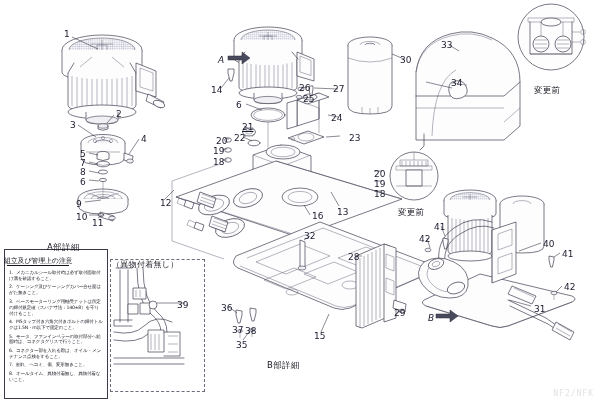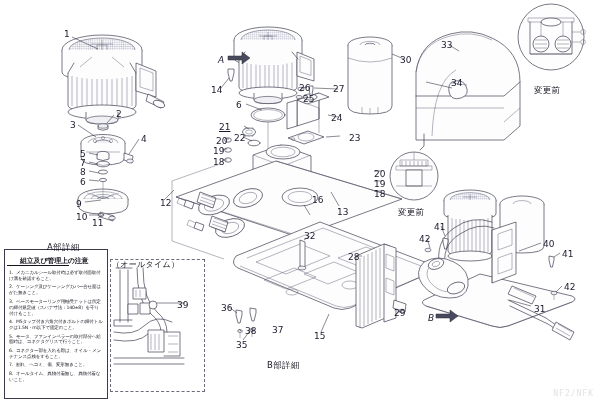--- a/index.html
+++ b/index.html
@@ -495,7 +495,7 @@
       <div class="cal" style="left: 213px; top: 158px;">18</div>
       <div class="cal" style="left: 213px; top: 147px;">19</div>
       <div class="cal" style="left: 216px; top: 137px;">20</div>
-      <div class="cal" style="left: 219px; top: 123px; text-decoration: underline;">21</div>
+      <div class="cal" style="left: 242px; top: 123px; text-decoration: underline;">21</div>
       <div class="cal" style="left: 234px; top: 134px;">22</div>
       <div class="cal" style="left: 332px; top: 134px; margin-left: 17px;">23</div>
       <div class="cal" style="left: 331px; top: 114px;">24</div>

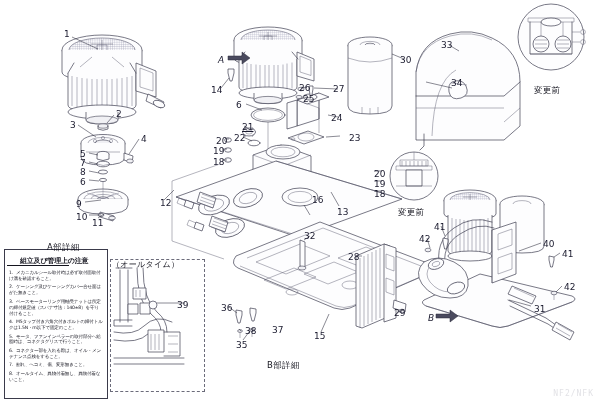--- a/index.html
+++ b/index.html
@@ -490,7 +490,7 @@
       <div class="cal" style="left: 236px; top: 101px;">6</div>
       <div class="cal" style="left: 211px; top: 86px;">14</div>
       <div class="cal" style="left: 314px; top: 332px;">15</div>
-      <div class="cal" style="left: 312px; top: 196px;">16</div>
+      <div class="cal" style="left: 312px; top: 212px;">16</div>
       <div class="cal" style="left: 337px; top: 208px;">13</div>
       <div class="cal" style="left: 213px; top: 158px;">18</div>
       <div class="cal" style="left: 213px; top: 147px;">19</div>

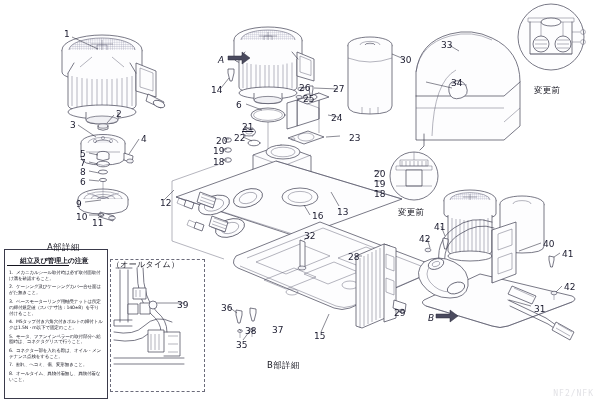--- a/index.html
+++ b/index.html
@@ -25,8 +25,8 @@
     border:1px solid #3a3a4a;box-sizing:border-box;background:#fff;
   }
   .notes-head{
-    position:absolute;left:20px;top:256px;font-size:7px;
-    color:#14141e;font-weight:bold;letter-spacing:-.2px;
+    position:absolute;left:4px;top:256px;font-size:7px;
+    color:#14141e;font-weight:normal;letter-spacing:-.2px;
   }
   .notes-rule{position:absolute;left:7px;top:265px;width:62px;height:1px;background:#14141e;}
   .note{

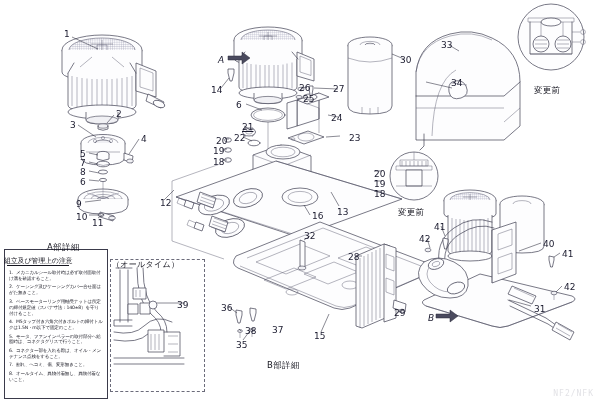--- a/index.html
+++ b/index.html
@@ -464,7 +464,7 @@
     </div>
 
   <div class="clamp-box"></div>
-  <div class="clamp-cap title-jp">（オールタイム）</div>
+  <div class="clamp-cap title-jp">（異物付着無し）</div>
 
   <div class="jp title-jp" style="left:47px;top:230px;">A部詳細</div>
   <div class="jp title-jp" style="left:267px;top:348px;">B部詳細</div>

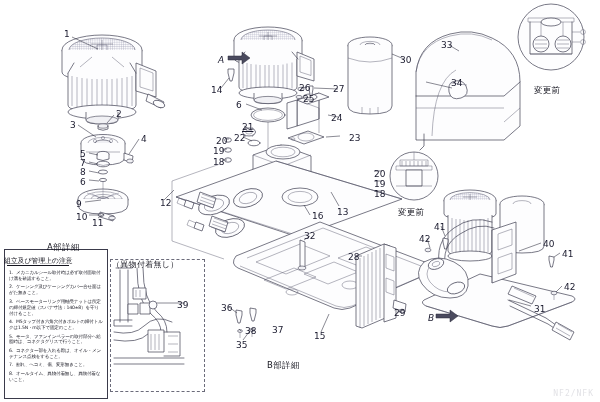--- a/index.html
+++ b/index.html
@@ -511,7 +511,7 @@
       <div class="cal" style="left: 418px; top: 79px; margin-left: 33px;">34</div>
       <div class="cal" style="left: 236px; top: 341px;">35</div>
       <div class="cal" style="left: 221px; top: 304px;">36</div>
-      <div class="cal" style="left: 232px; top: 326px; margin-left: 40px;">37</div>
+      <div class="cal" style="left: 232px; top: 326px;">37</div>
       <div class="cal" style="left: 245px; top: 327px;">38</div>
       <div class="cal" style="left: 177px; top: 301px;">39</div>
       <div class="cal" style="left: 543px; top: 240px;">40</div>

